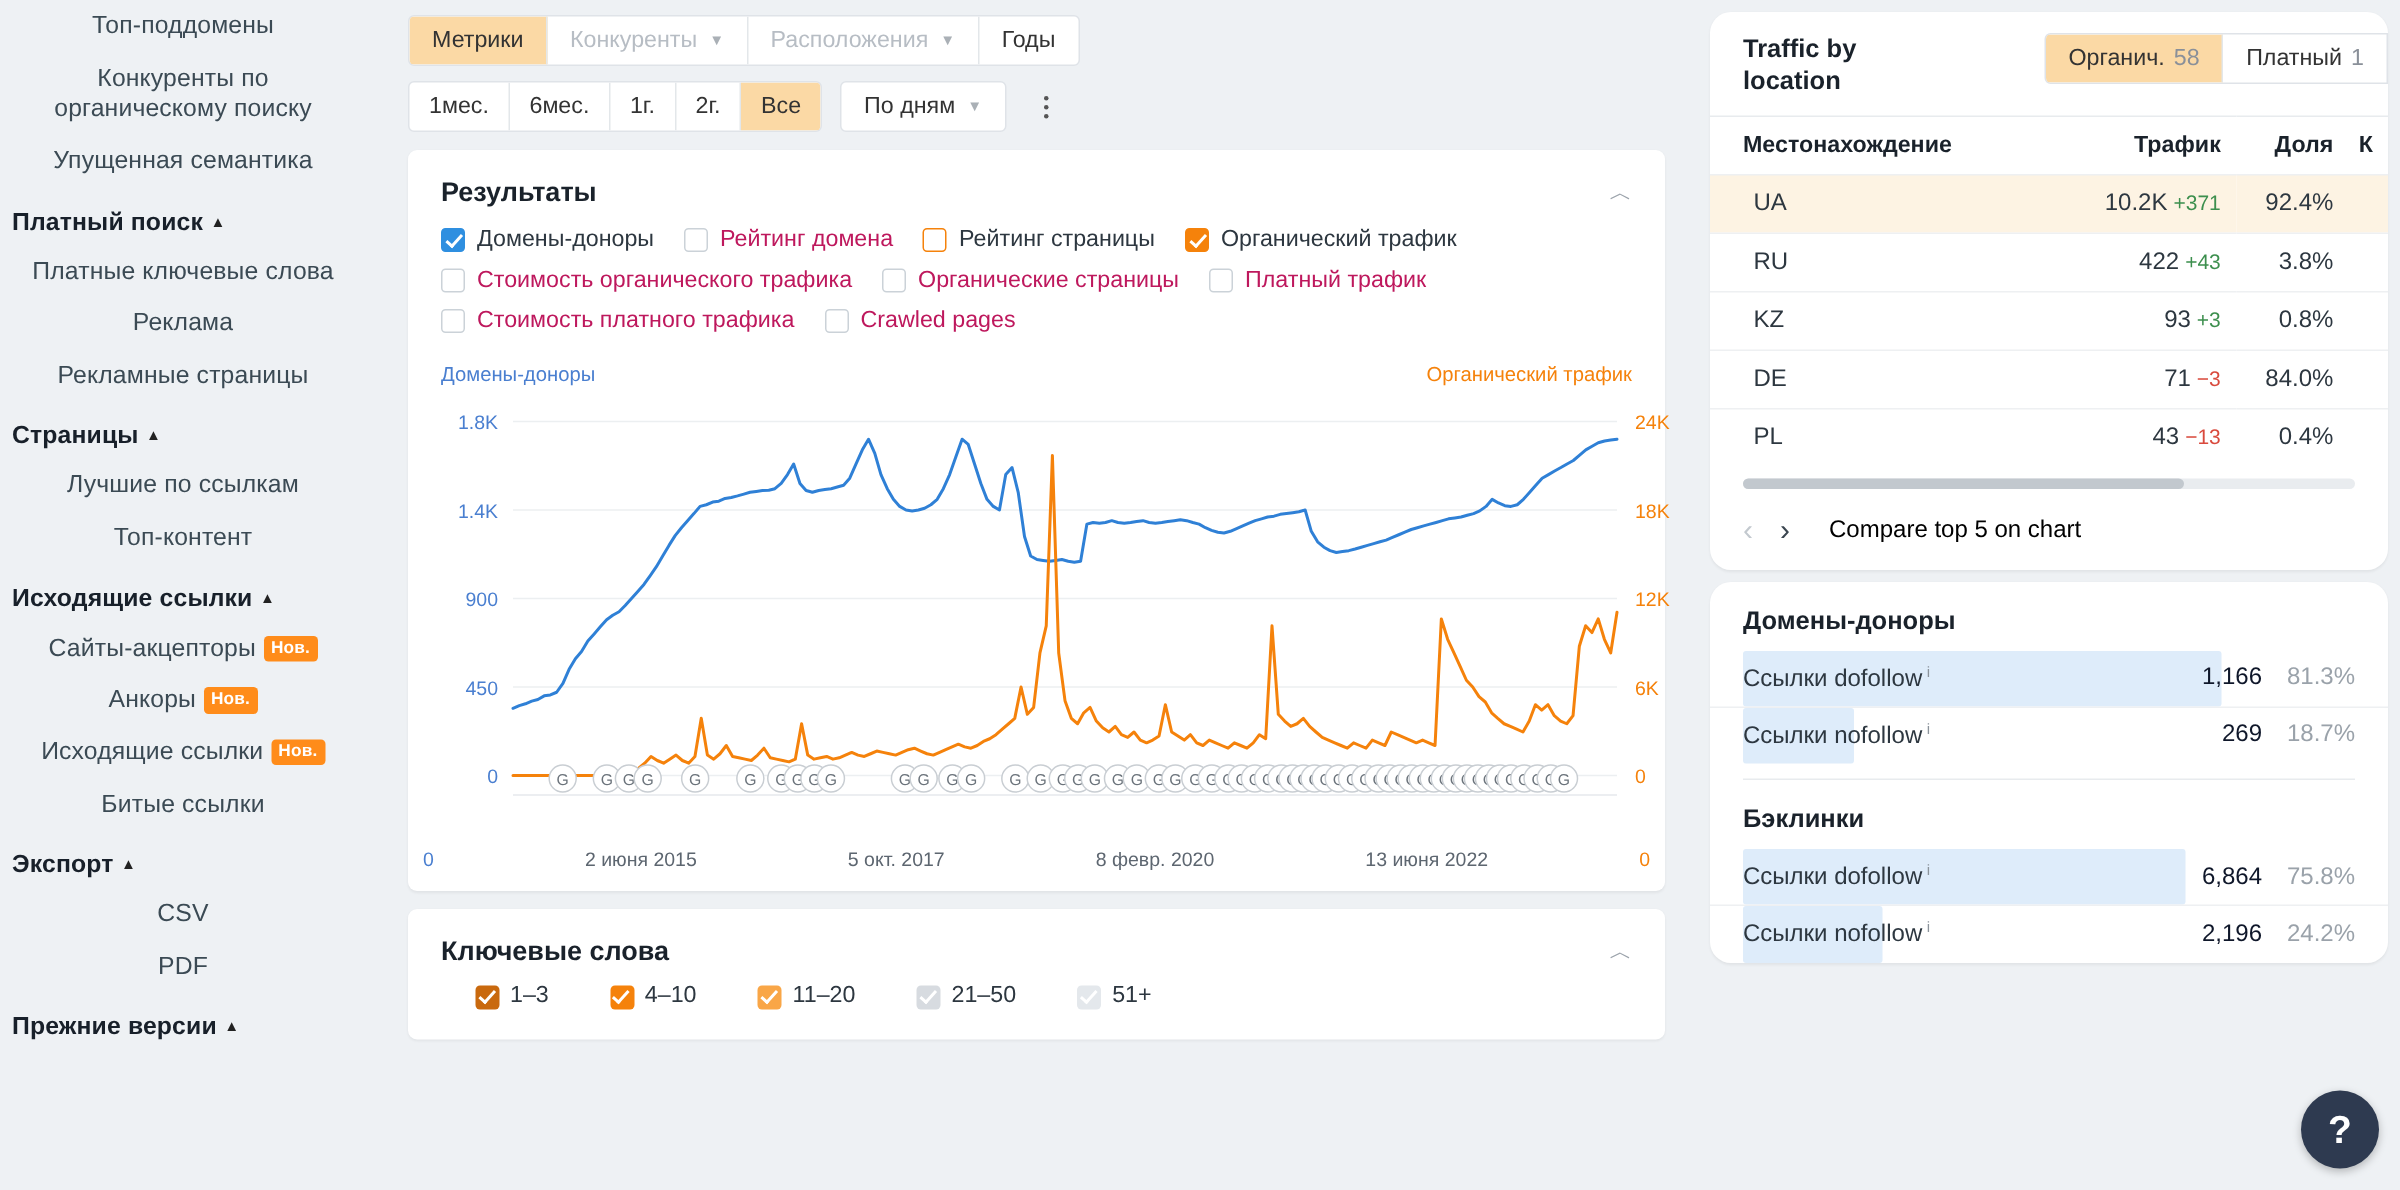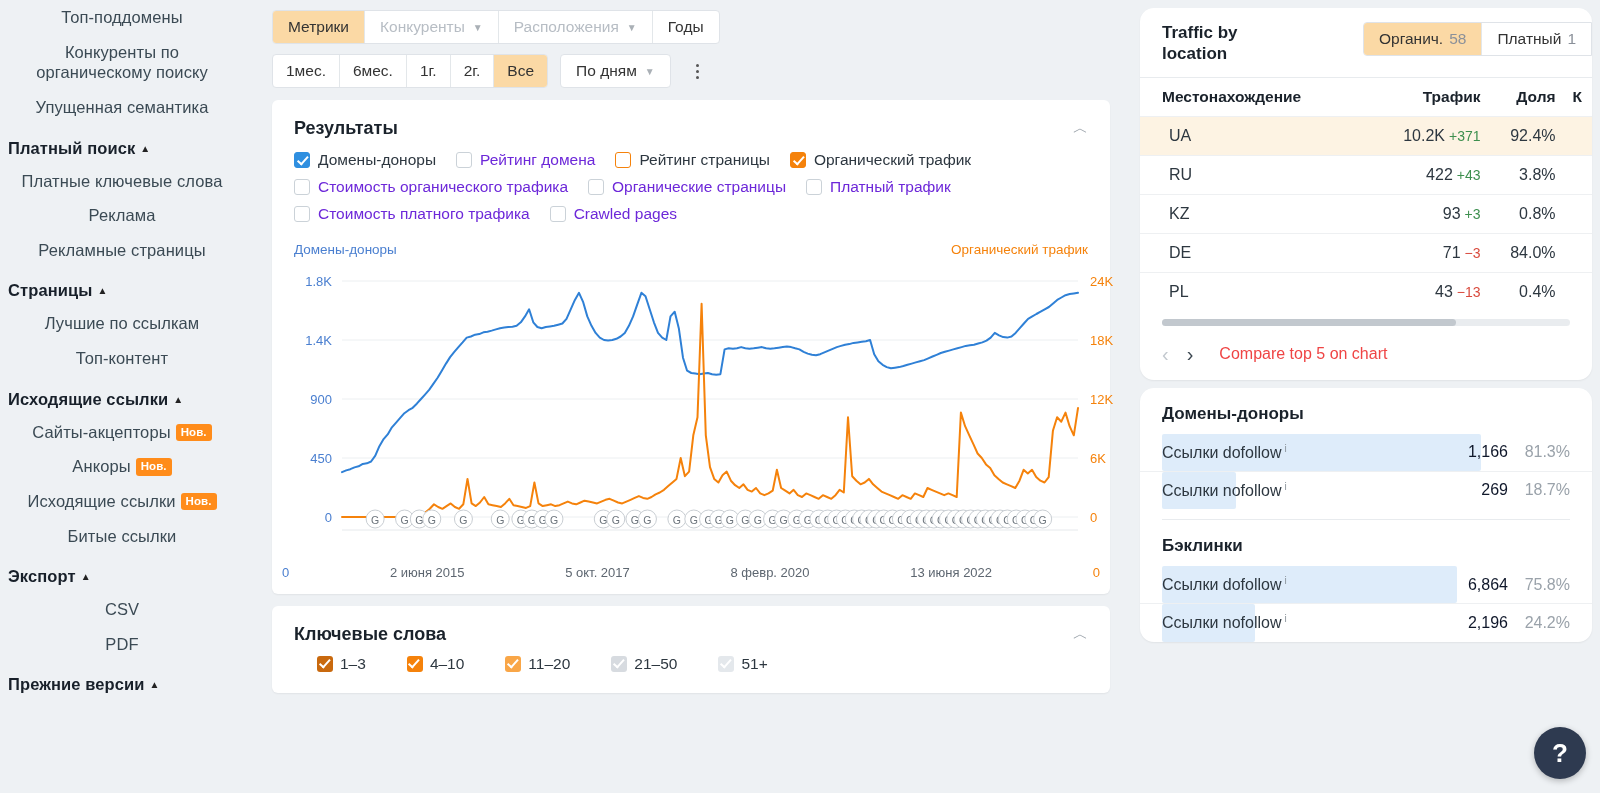--- a/index.html
+++ b/index.html
@@ -82,7 +82,7 @@
   .cb.orange{ background:#f5820b; border-color:#f5820b; }
   .cb.ring-orange{ background:#fff; border-color:#f5820b; }
   .cb-label{ font-size:15.5px; color:#2d3740; }
-  .cb-label.dim{ color:#6d28d9; }
+  .cb-label.dim{ color:#be185d; }
 
   
   .chart-legend{ display:flex; justify-content:space-between; padding:4px 22px 0 22px; }

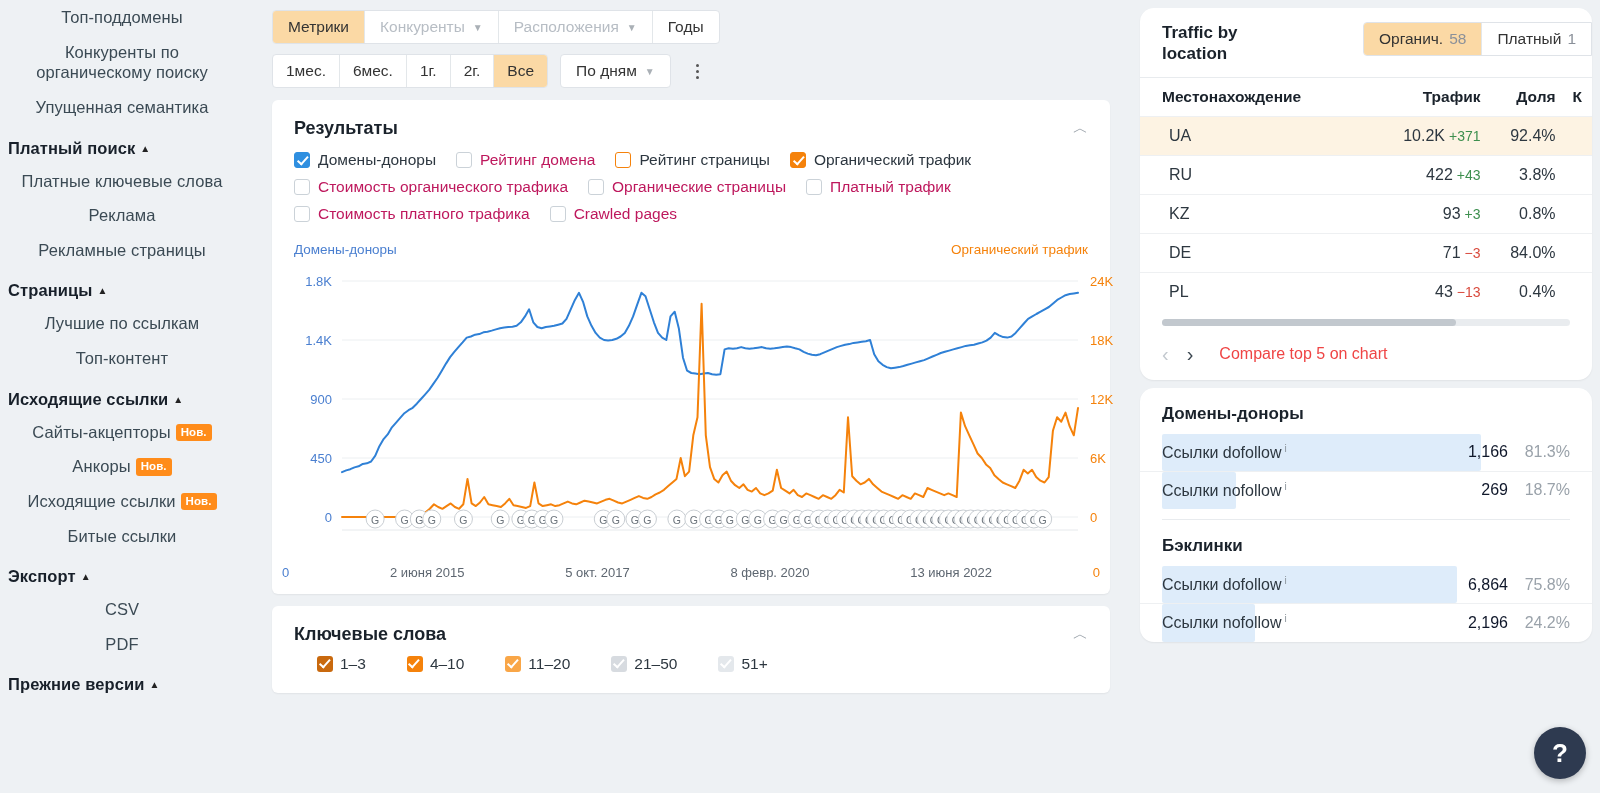--- a/index.html
+++ b/index.html
@@ -136,7 +136,7 @@
   .pager{ display:flex; align-items:center; padding:14px 22px 16px 22px; gap:18px;}
   .pg-arrow{ font-size:20px; color:#3b4650; cursor:pointer; line-height:1;}
   .pg-arrow.dis{ color:#c3c9cf; }
-  .pg-text{ font-size:16px; color:#ef4444; margin-left:8px; }
+  .pg-text{ font-size:16px; color:#000000; margin-left:8px; }
 
   .blk-title{ font-size:17px; font-weight:bold; color:#1a222b; padding:16px 22px 10px 22px;}
   .bar-row{ position:relative; padding:9px 22px; display:flex; align-items:center;

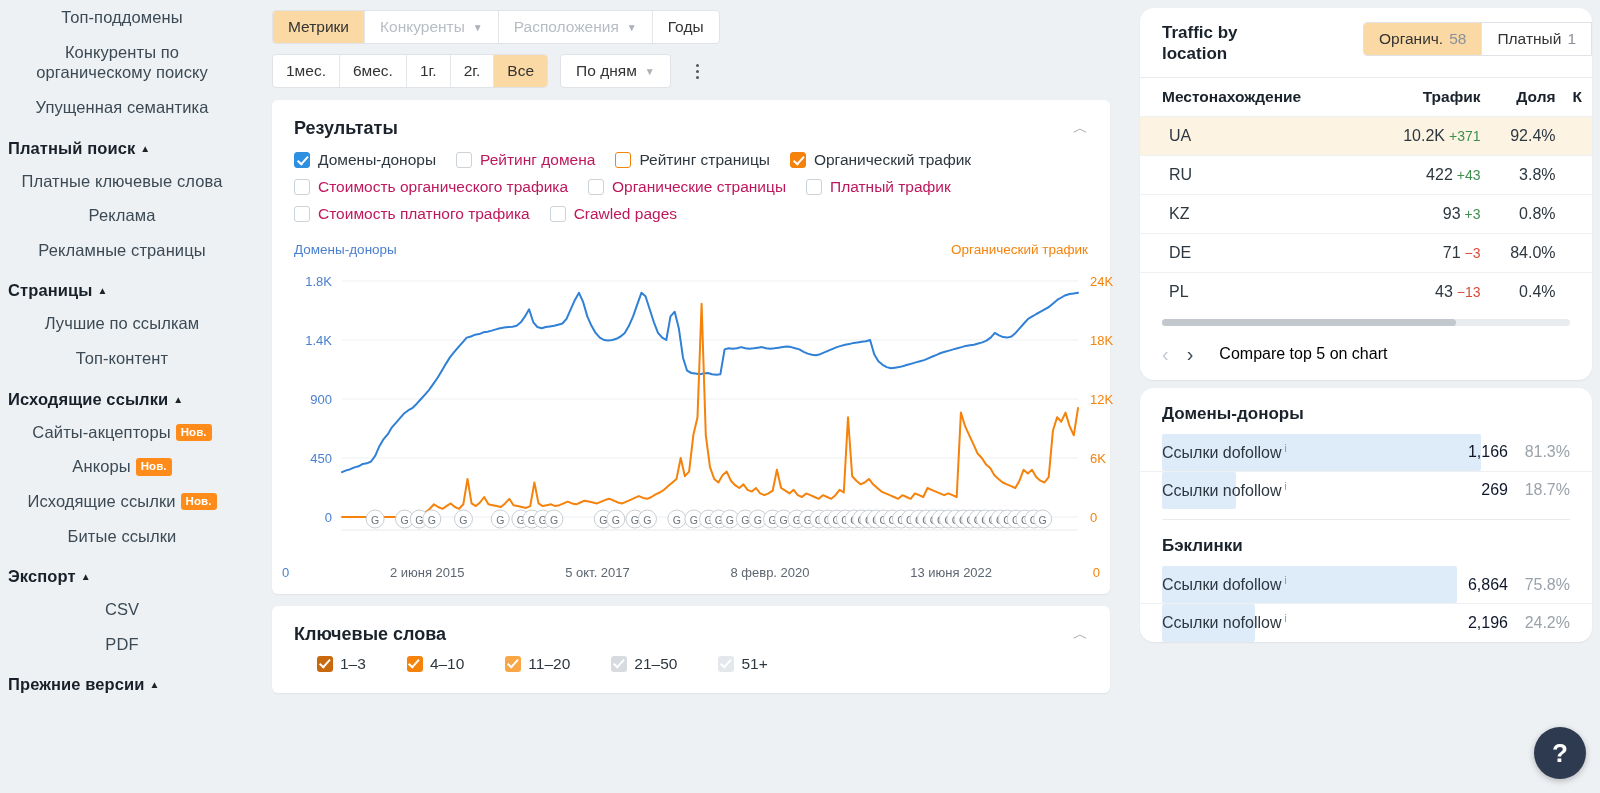--- a/index.html
+++ b/index.html
@@ -97,7 +97,7 @@
   .xaxis-row span{ white-space:nowrap; }
 
   .kw-wrap{ padding:6px 22px 20px 22px; display:flex; align-items:center; }
-  .kw-item{ display:flex; align-items:center; margin-right:18px; cursor:pointer;padding-left:23px;}
+  .kw-item{ display:flex; align-items:flex-end; margin-right:18px; cursor:pointer;padding-left:23px;}
   .kw-box{ width:16px; height:16px; border-radius:3px; margin-right:7px; position:relative; flex:none;}
   .kw-box::after{
     content:""; position:absolute; left:4.6px; top:1.3px; width:4px; height:8.5px;

